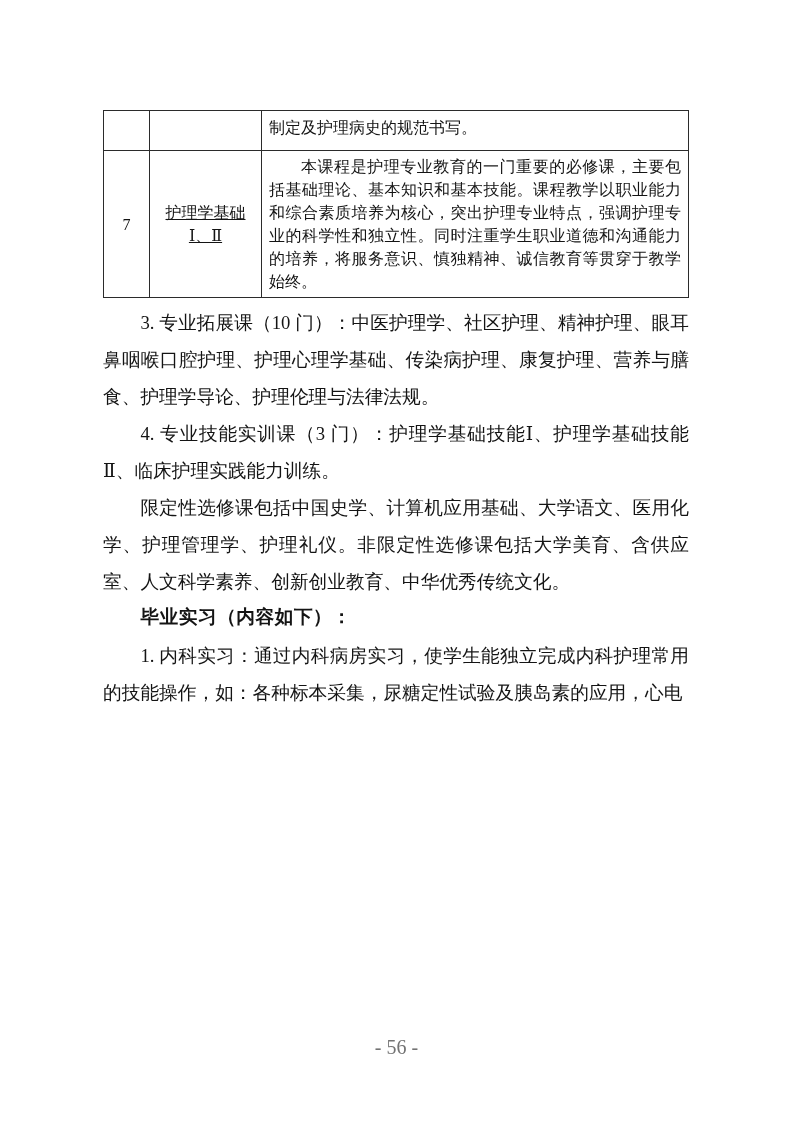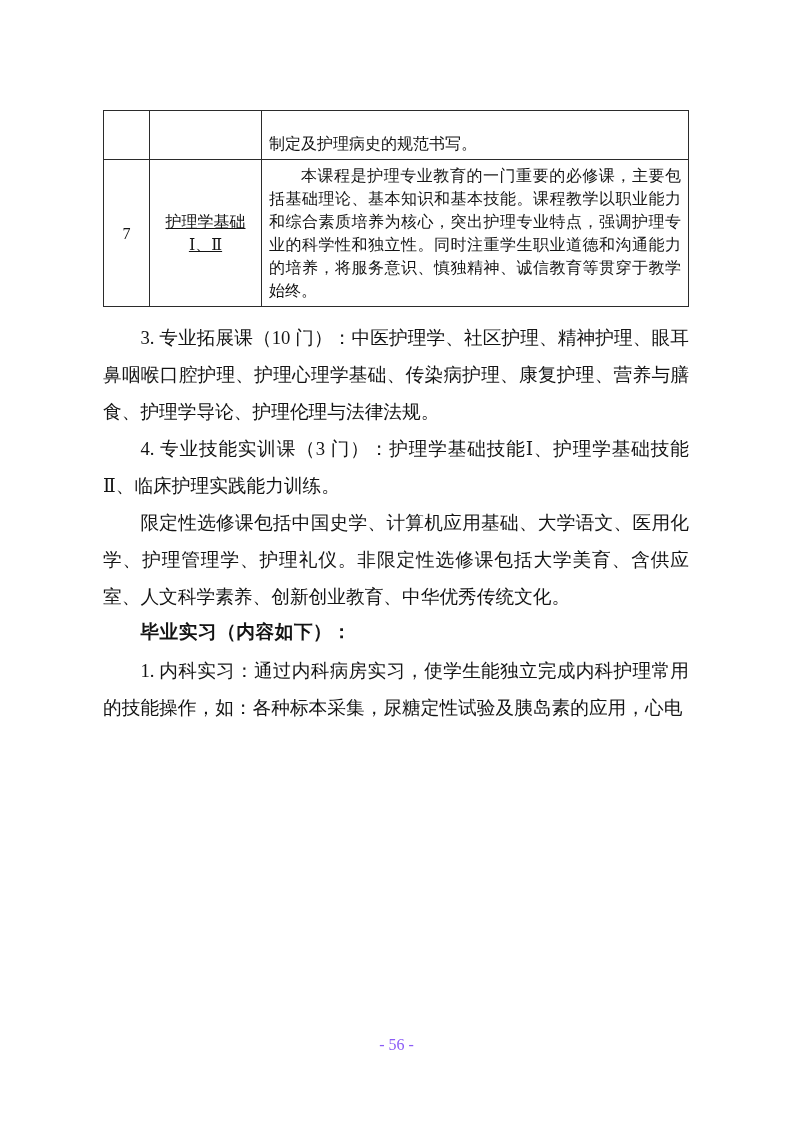--- a/index.html
+++ b/index.html
@@ -35,7 +35,7 @@
   td.col-course { width: 112px; text-align: center; text-decoration: underline; }
   td.col-desc   { padding: 4px 7px; text-align: justify; }
   tr.row-cont td { height: 40px; }
-  tr.row-cont td.col-desc { vertical-align: top; padding-top: 21px; }
+  tr.row-cont td.col-desc { vertical-align: top; padding-top: 5px; }
   tr.row-main td { height: 120px; }
   .desc-indent { text-indent: 2em; }
   .course-line { display: block; line-height: 23px; }

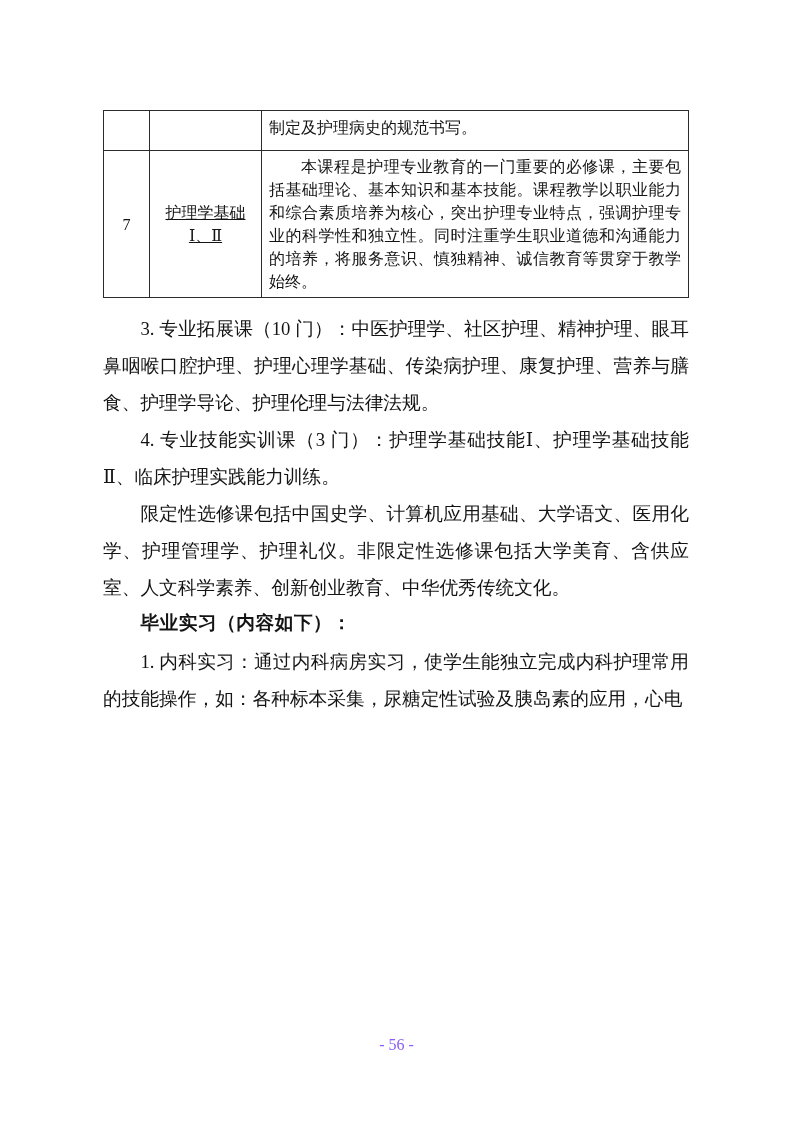--- a/index.html
+++ b/index.html
@@ -40,7 +40,7 @@
   .desc-indent { text-indent: 2em; }
   .course-line { display: block; line-height: 23px; }
   
-  .paragraphs { margin-top: 12px; }
+  .paragraphs { margin-top: 6px; }
   .para {
     font-size: 18.7px;
     line-height: 37px;

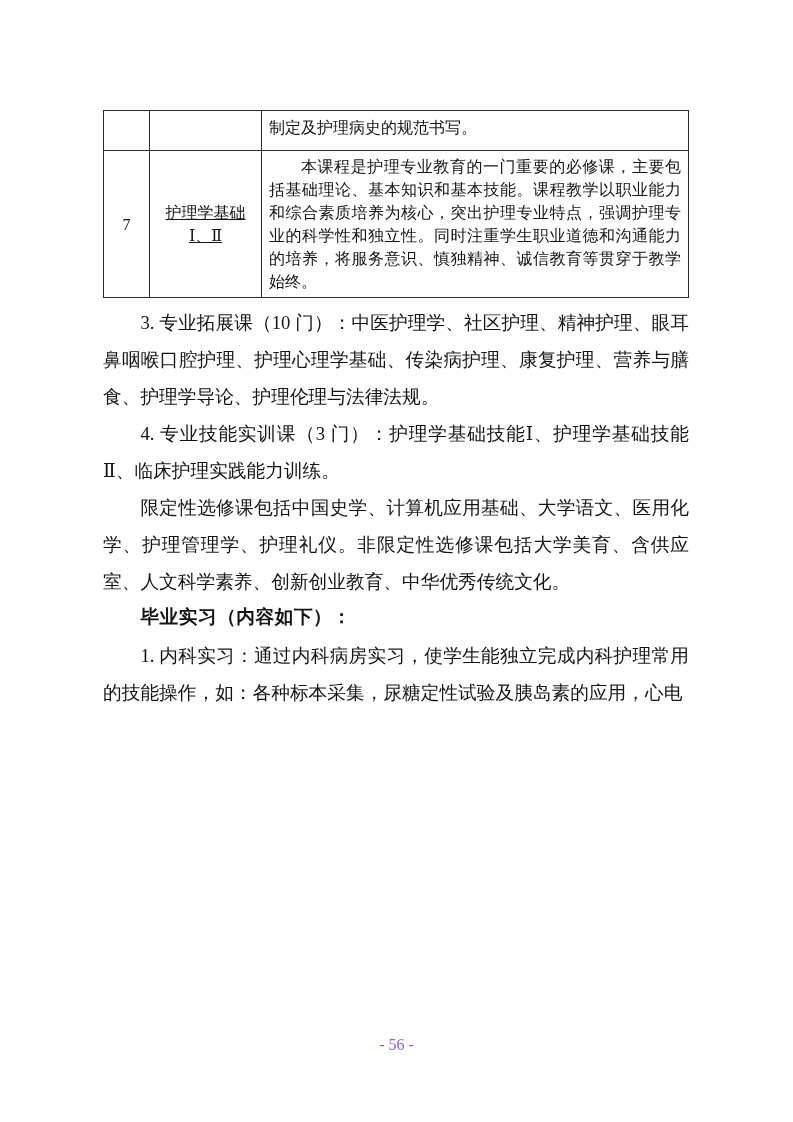--- a/index.html
+++ b/index.html
@@ -60,8 +60,8 @@
     top: 1036px;
     width: 100%;
     text-align: center;
-    font-size: 16px;
-    color: #8b5cf6;
+    font-size: 20px;
+    color: #737373;
   }
 </style>
 </head>

